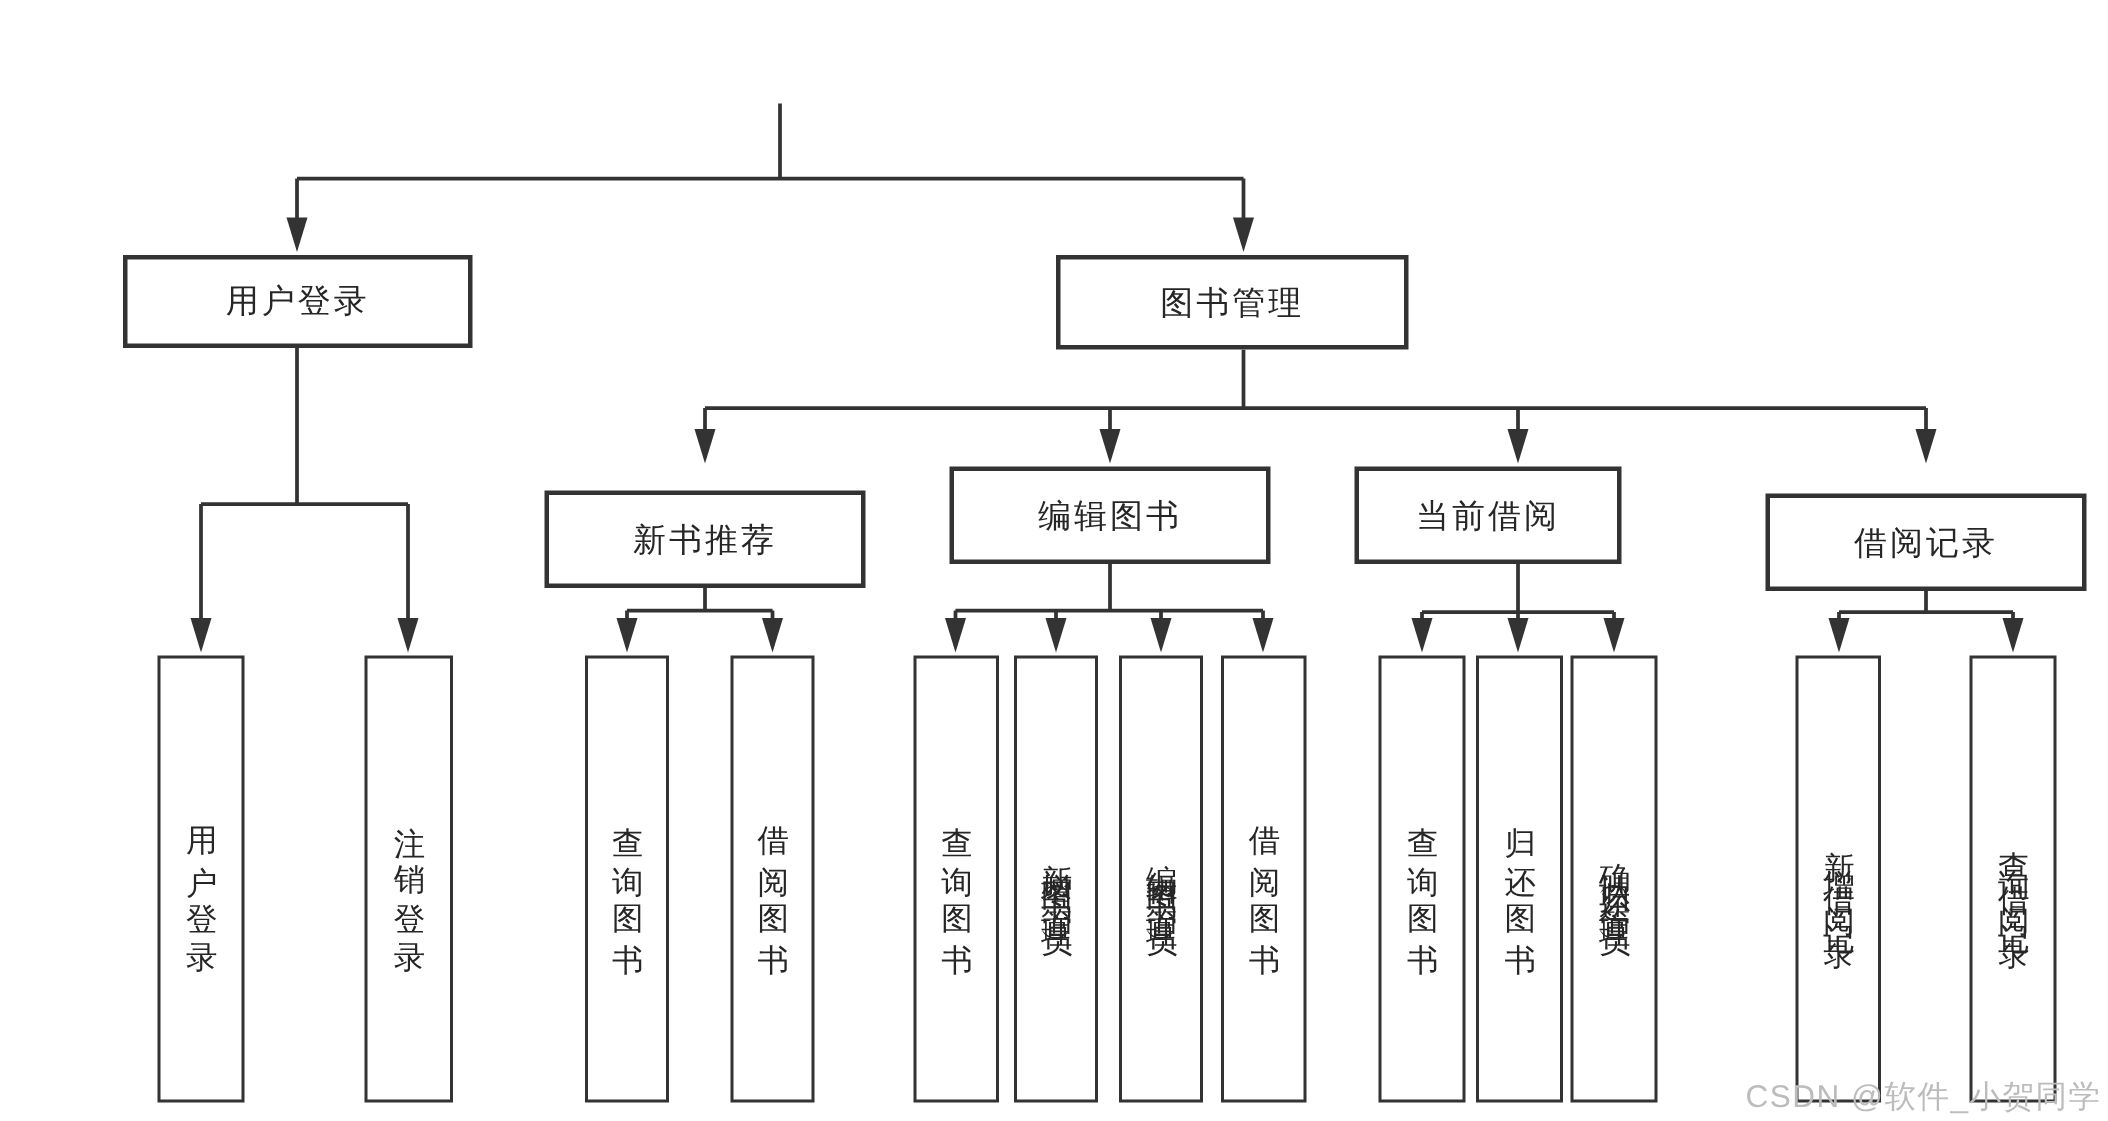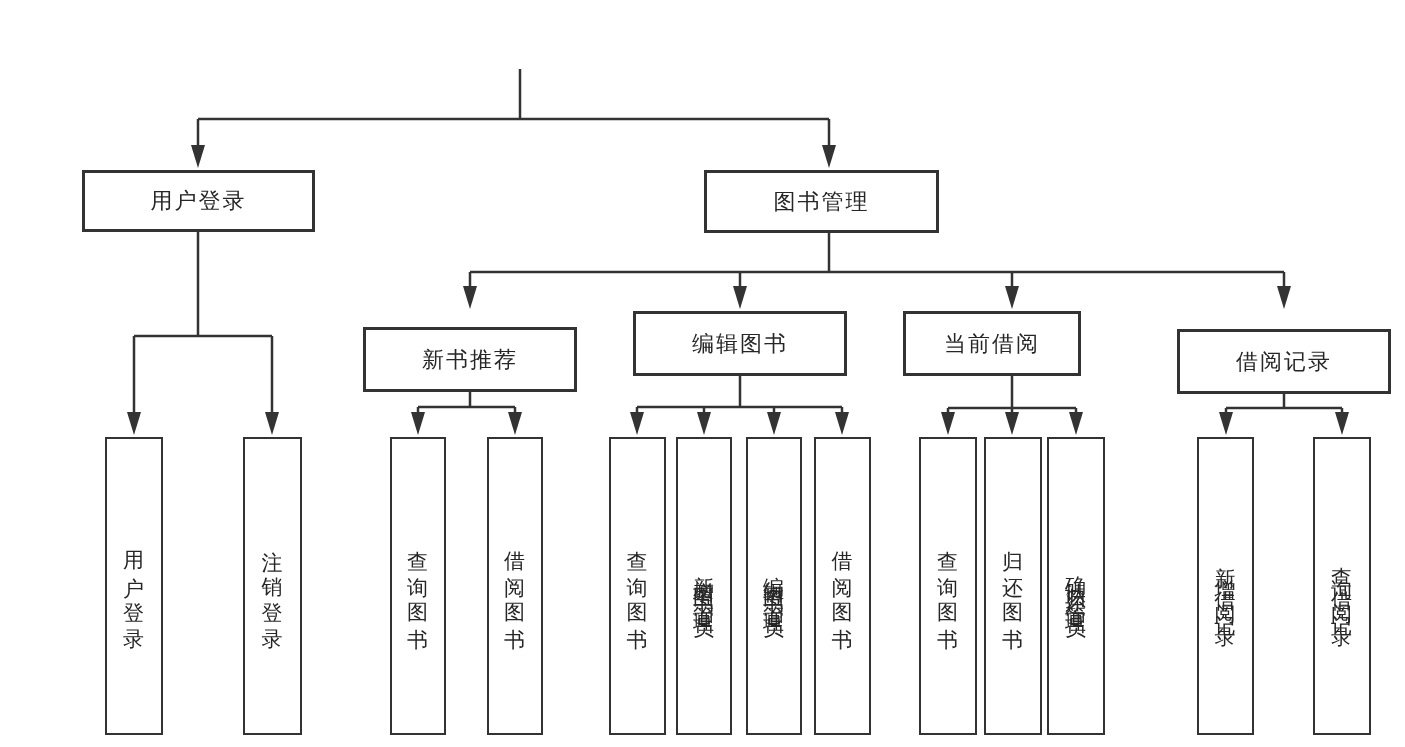--- a/index.html
+++ b/index.html
@@ -220,6 +220,7 @@
     <span>查询借阅记录</span>
   </div>
 
+  <div class="watermark">CSDN @软件_小贺同学</div>
 
 </div>
 

